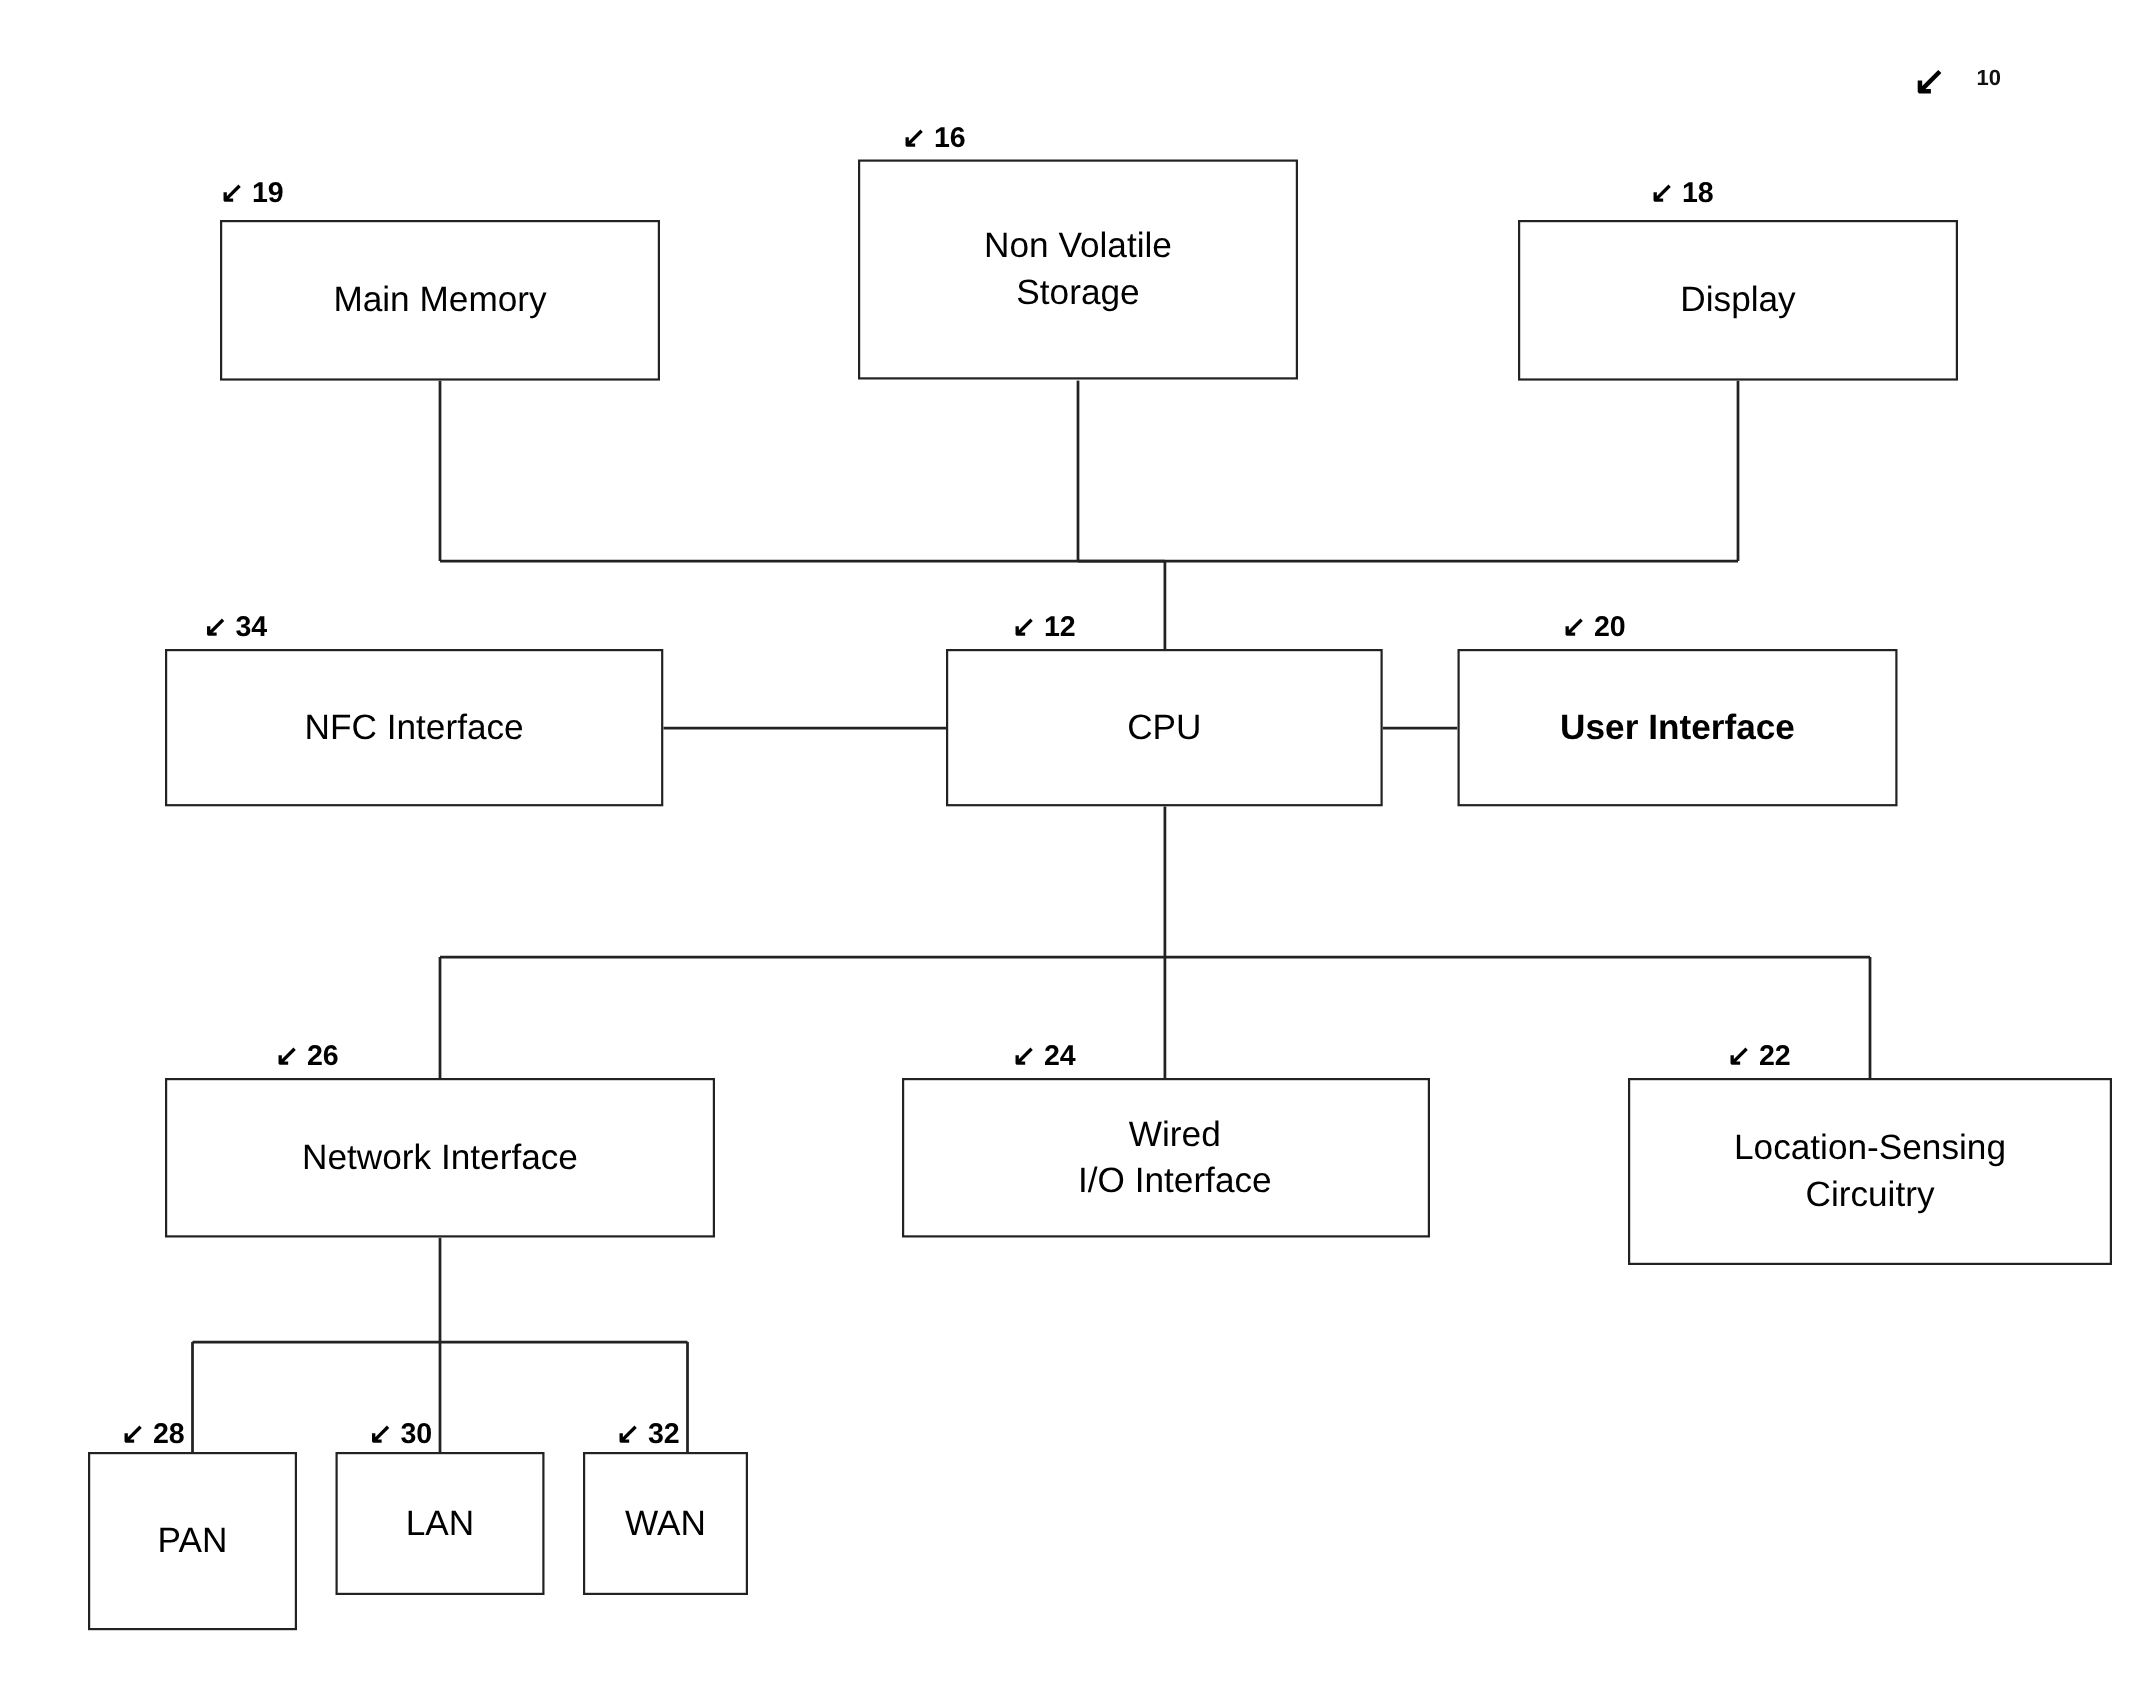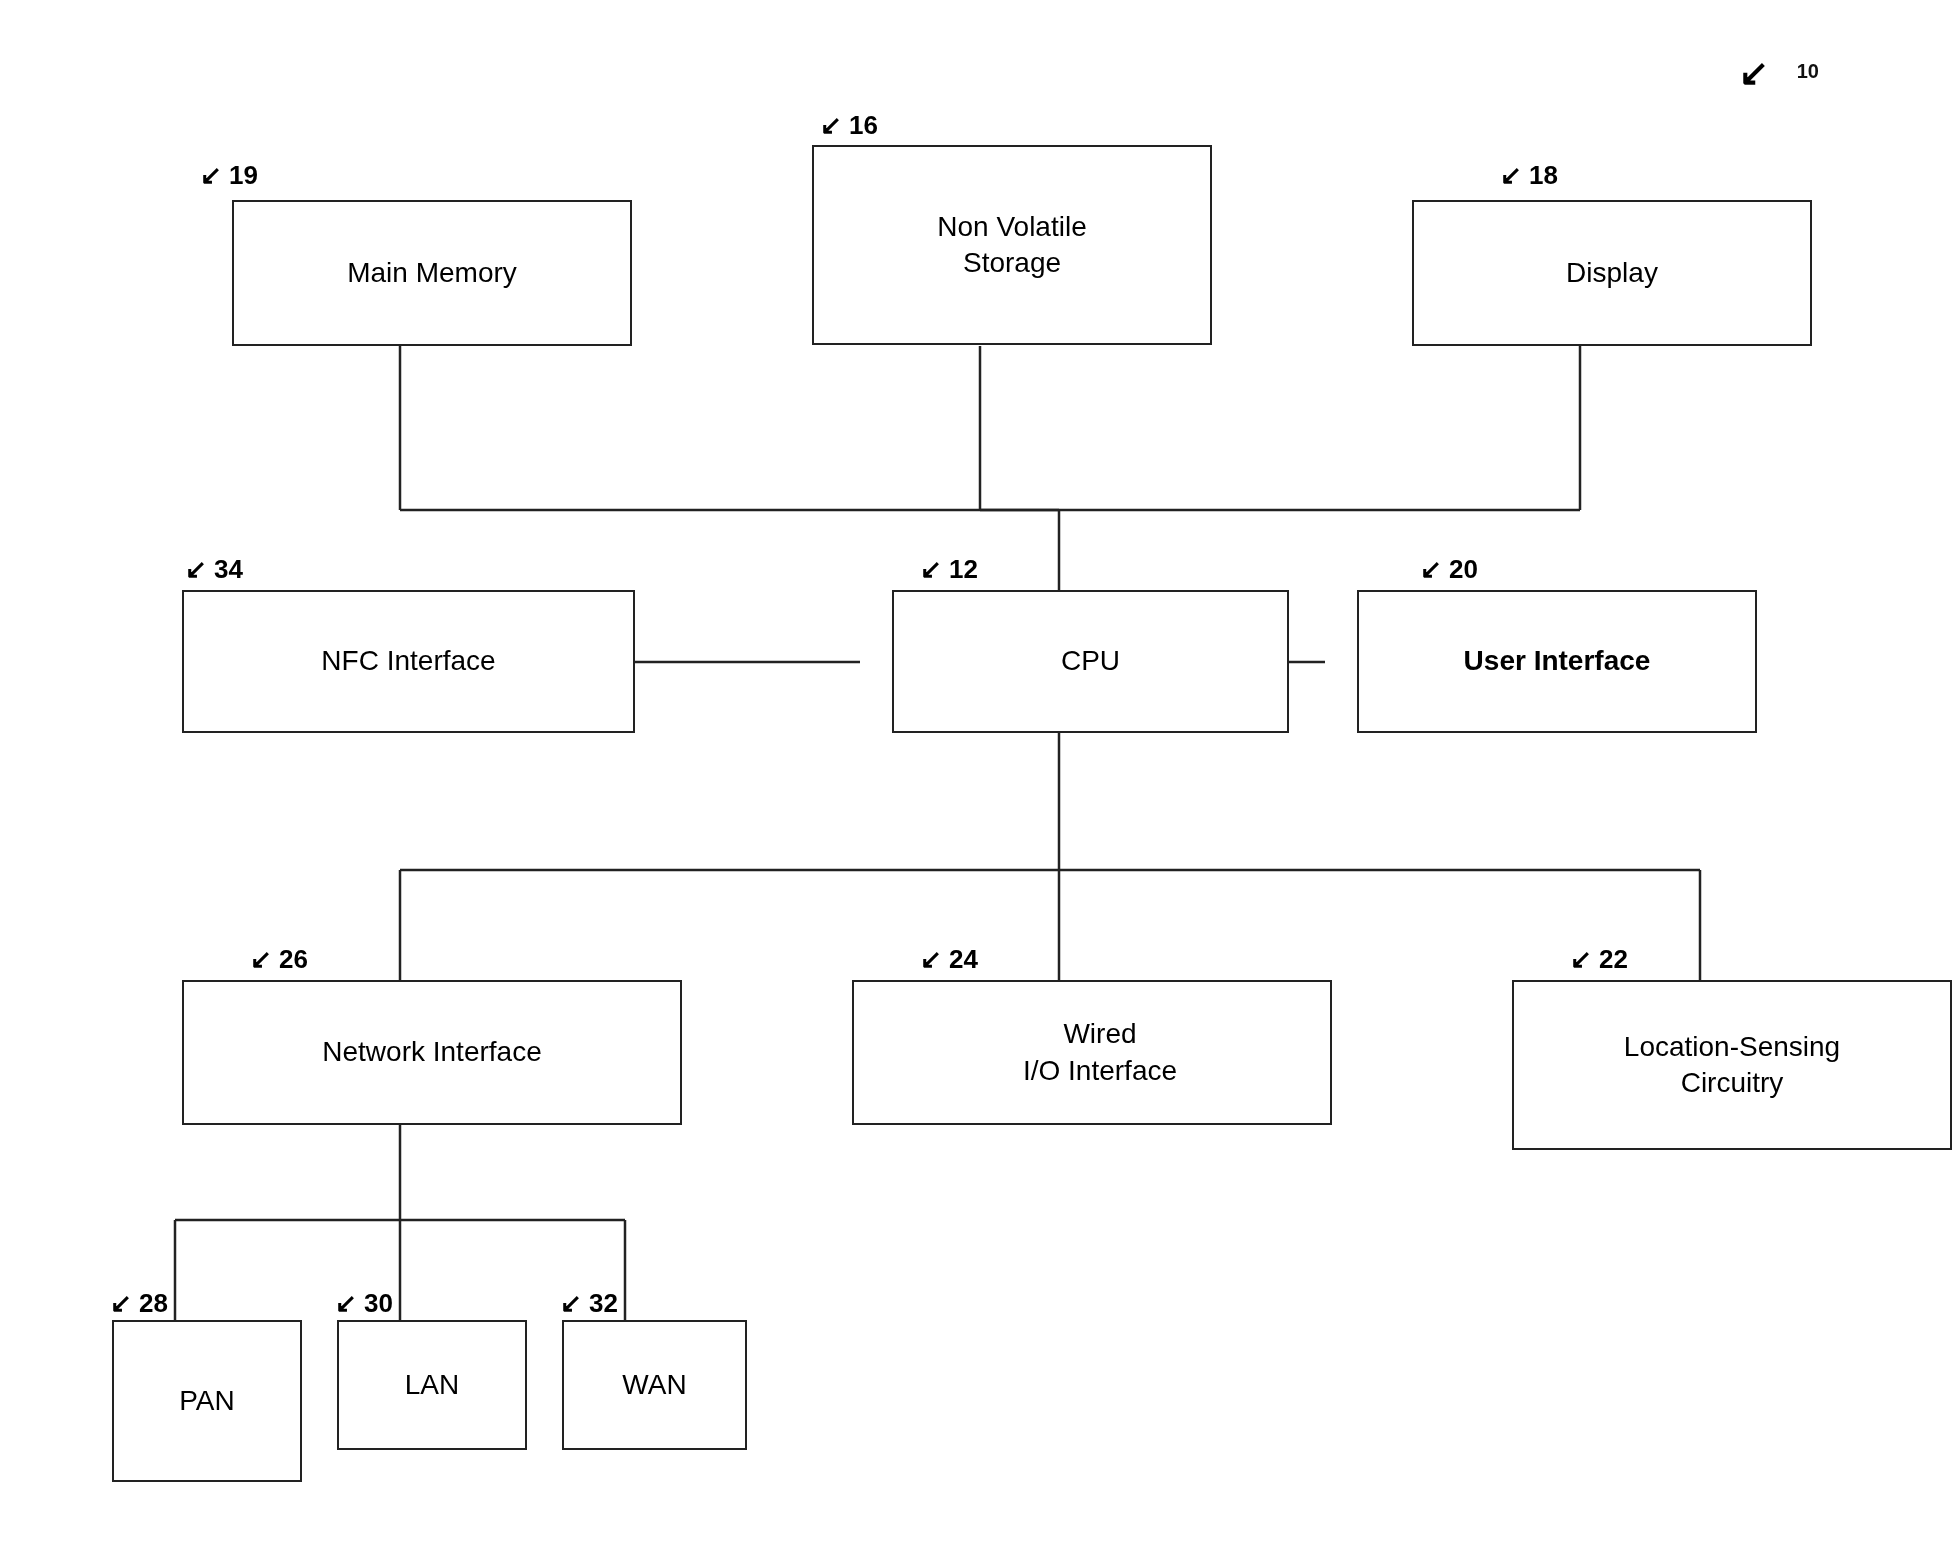--- a/index.html
+++ b/index.html
@@ -24,10 +24,9 @@
       align-items: center;
       justify-content: center;
       text-align: center;
-      font-size: 28px;
+      font-size: 32px;
       font-weight: 400;
       line-height: 1.3;
-      margin-left: 32px;
     }
     .label {
       position: absolute;

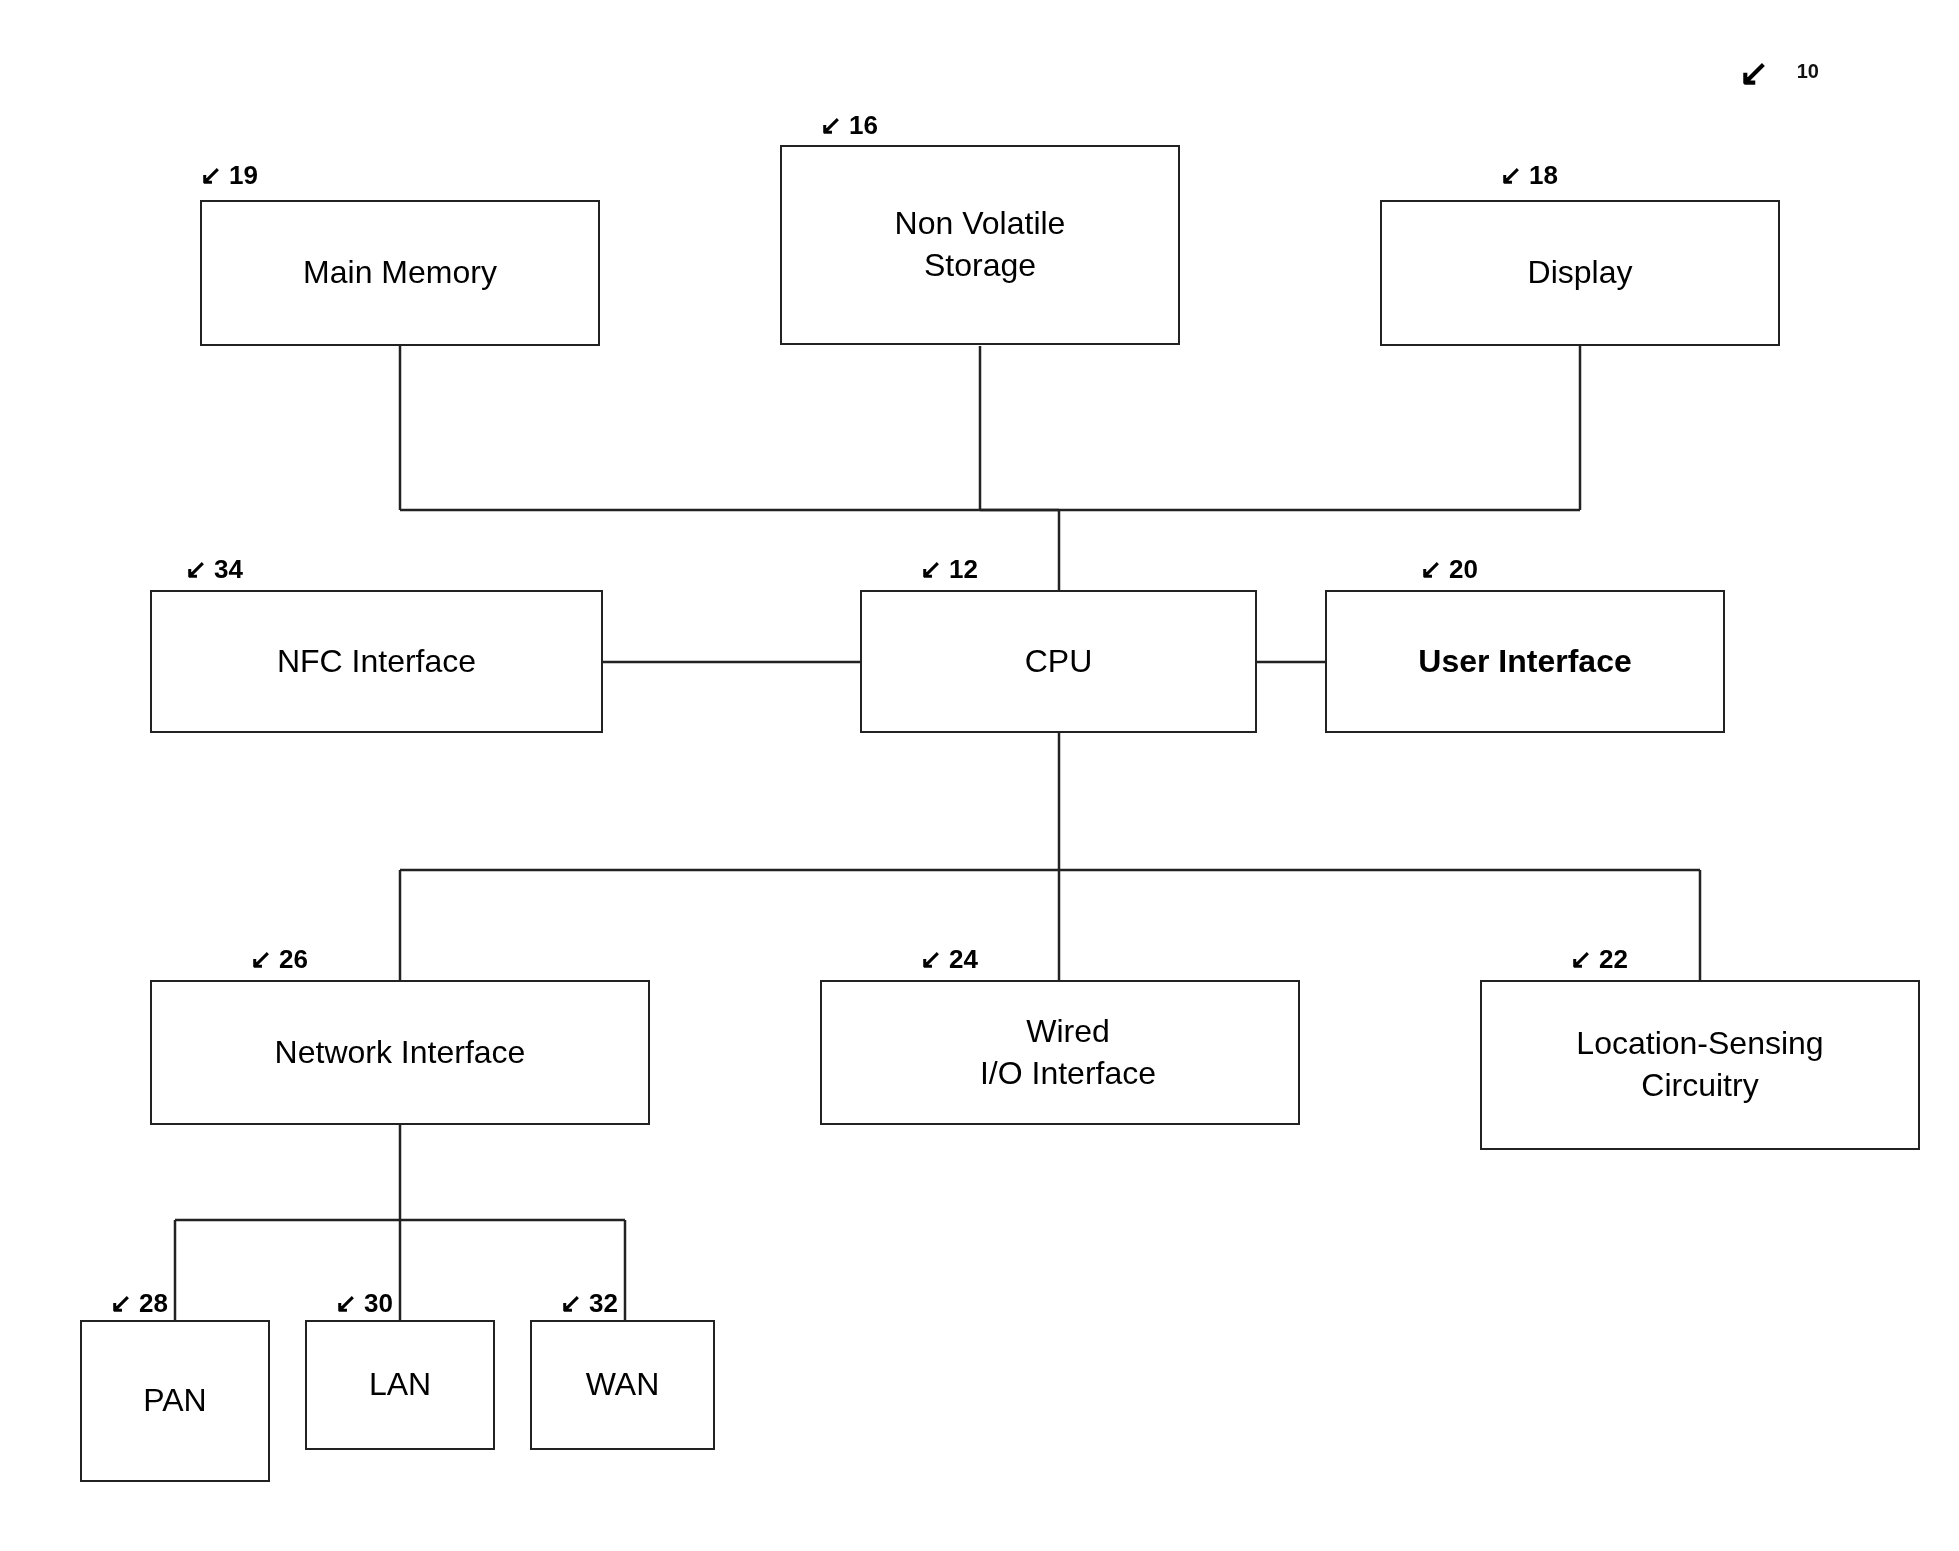--- a/index.html
+++ b/index.html
@@ -149,7 +149,7 @@
   </div>
   <span class="label" style="left:335px; top:1288px;">↙ 30</span>
 
-  <div class="node" style="left:530px; top:1320px; width:185px; height:130px;">
+  <div class="node" style="left:530px; top:1320px; width:150px; height:130px;">
     <span>WAN</span>
   </div>
   <span class="label" style="left:560px; top:1288px;">↙ 32</span>

